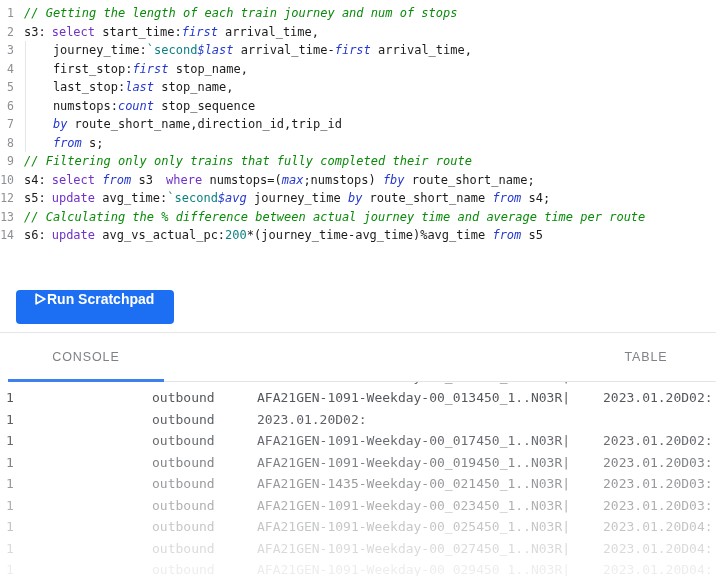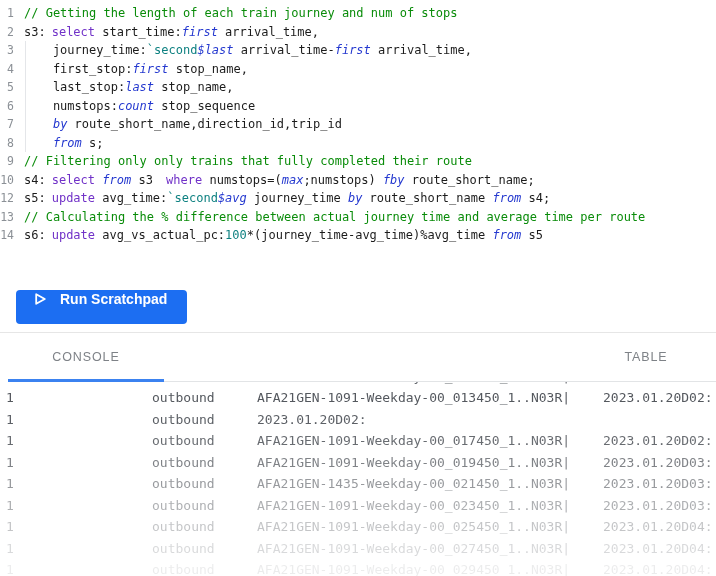--- a/index.html
+++ b/index.html
@@ -16,7 +16,7 @@
   .line .code{padding-left:10px;color:var(--code-text);}
   .line.indented::before{content:"";position:absolute;left:25px;top:0;bottom:0;width:1px;
     background:#e4e6e9;}
-  .tk-comment{color:var(--comment-green);}
+  .tk-comment{color:var(--comment-green);font-style:italic;}
   .tk-kw1{color:var(--keyword-purple);margin-left:6px;}
   .tk-kw2{color:var(--keyword-blue);font-style:italic;}
   .tk-sym{color:var(--symbol-teal);margin-top:19px;}

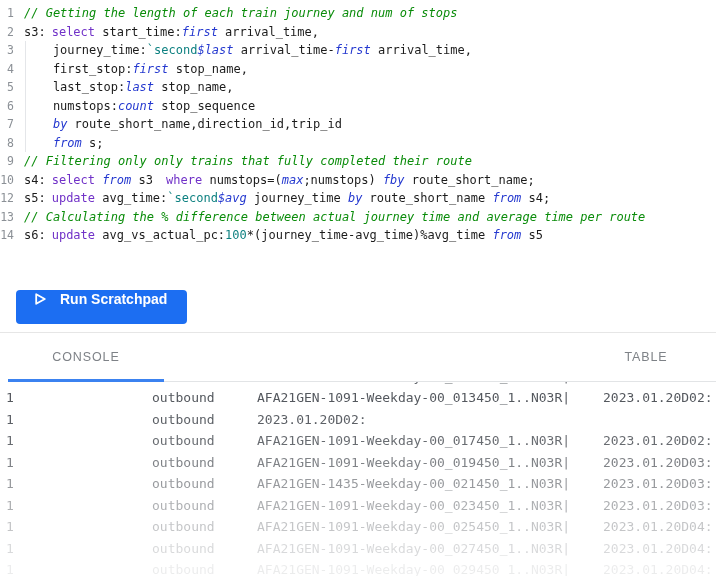--- a/index.html
+++ b/index.html
@@ -68,7 +68,7 @@
       <div class="line"><span class="num">10</span><span class="code"><span class="tk-plain">s4:</span><span class="tk-kw1">select</span><span class="tk-plain"> </span><span class="tk-kw2">from</span><span class="tk-plain"> s3 </span><span class="tk-kw1">where</span><span class="tk-plain"> numstops=(</span><span class="tk-kw2">max</span><span class="tk-plain">;numstops) </span><span class="tk-kw2">fby</span><span class="tk-plain"> route_short_name;</span></span></div>
       <div class="line"><span class="num">12</span><span class="code"><span class="tk-plain">s5:</span><span class="tk-kw1">update</span><span class="tk-plain"> avg_time:</span><span class="tk-sym">`second</span><span class="tk-kw2">$avg</span><span class="tk-plain"> journey_time </span><span class="tk-kw2">by</span><span class="tk-plain"> route_short_name </span><span class="tk-kw2">from</span><span class="tk-plain"> s4;</span></span></div>
       <div class="line"><span class="num">13</span><span class="code"><span class="tk-comment">// Calculating the % difference between actual journey time and average time per route</span></span></div>
-      <div class="line"><span class="num">14</span><span class="code"><span class="tk-plain">s6:</span><span class="tk-kw1">update</span><span class="tk-plain"> avg_vs_actual_pc:</span><span class="tk-num">100</span><span class="tk-plain">*(journey_time-avg_time)%avg_time </span><span class="tk-kw2">from</span><span class="tk-plain"> s5</span></span></div>
+      <div class="line"><span class="num">14</span><span class="code"><span class="tk-plain">s6:</span><span class="tk-kw1">update</span><span class="tk-plain"> avg_vs_actual_pc:</span><span class="tk-num">200</span><span class="tk-plain">*(journey_time-avg_time)%avg_time </span><span class="tk-kw2">from</span><span class="tk-plain"> s5</span></span></div>
     </div>
 
   <button class="run-btn">

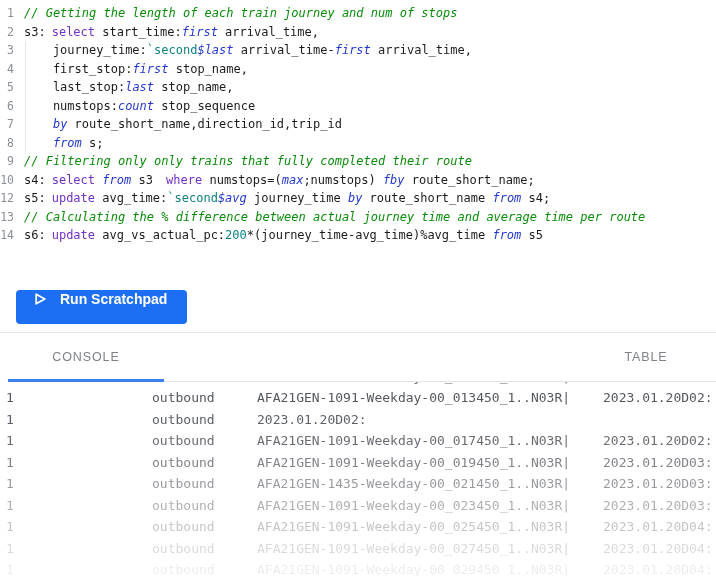--- a/index.html
+++ b/index.html
@@ -25,7 +25,7 @@
 
   
   .run-btn{position:absolute;top:290px;left:16px;height:34px;min-width:154px;
-    display:flex;align-items:center;gap:13px;padding:0 20px 16px 17px;
+    display:flex;align-items:center;padding:0 20px 16px 17px;
     background:var(--accent-blue);color:#fff;border:none;border-radius:4px;
     font-family:"Liberation Sans",sans-serif;font-size:14px;font-weight:700;cursor:pointer;text-align:center;}
   .run-btn svg{display:block;}

